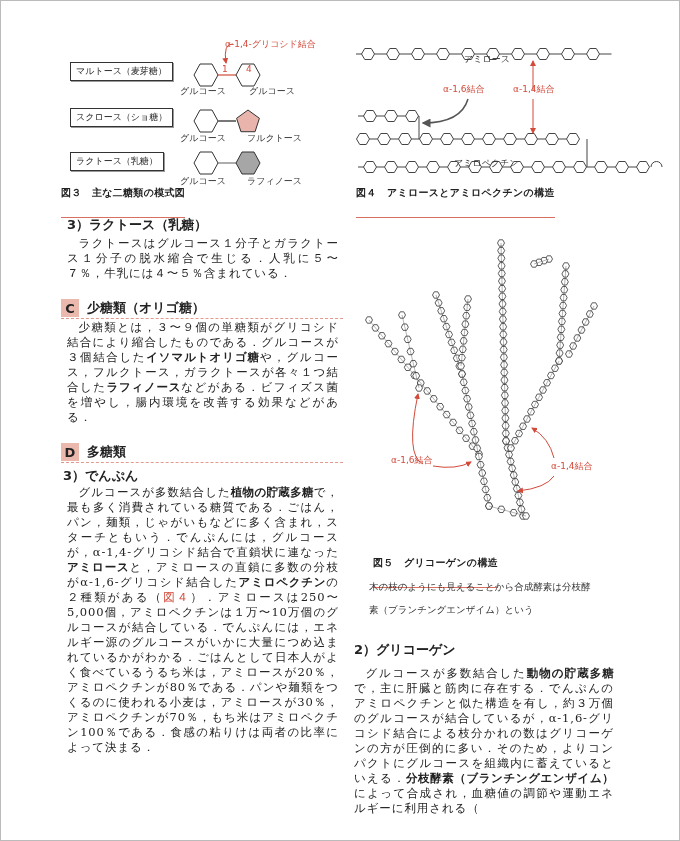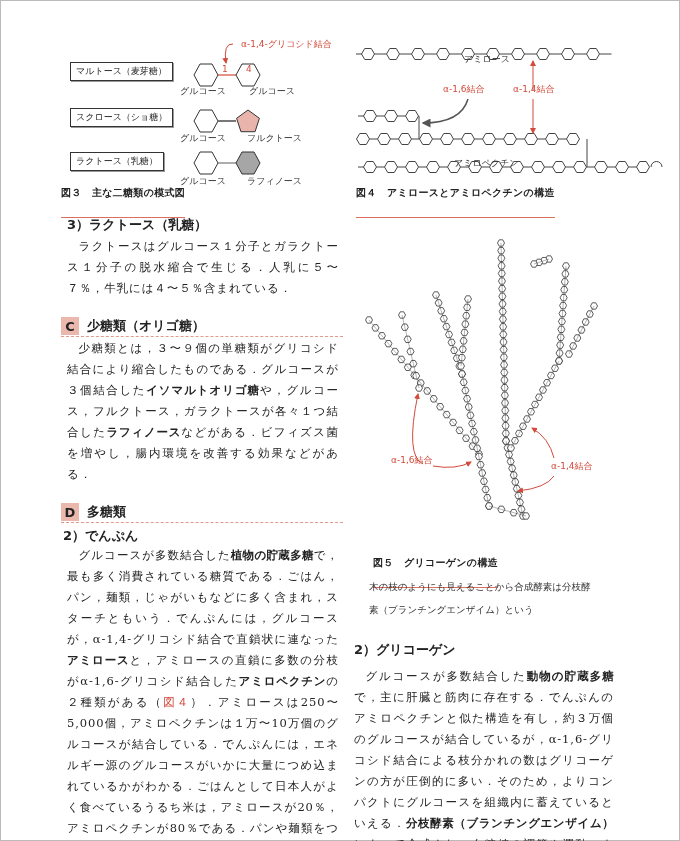--- a/index.html
+++ b/index.html
@@ -47,7 +47,7 @@
         <polygon points="175,132 181,121 193,121 199,132 193,143 181,143" fill="#a6a6a6" stroke="#333" stroke-width="1"></polygon>
         <path d="M172,13 Q162,12 165,32" fill="none" stroke="#d24a3a" stroke-width="1" marker-end="url(#a3)"></path>
       </svg>
-    <span class="abs red-label" style="left:180px; top:7px;">α-1,4-グリコシド結合</span>
+    <span class="abs red-label" style="left:164px; top:7px;">α-1,4-グリコシド結合</span>
     <span class="abs red-label" style="left:161px; top:33px;">1</span>
     <span class="abs red-label" style="left:185px; top:33px;">4</span>
 

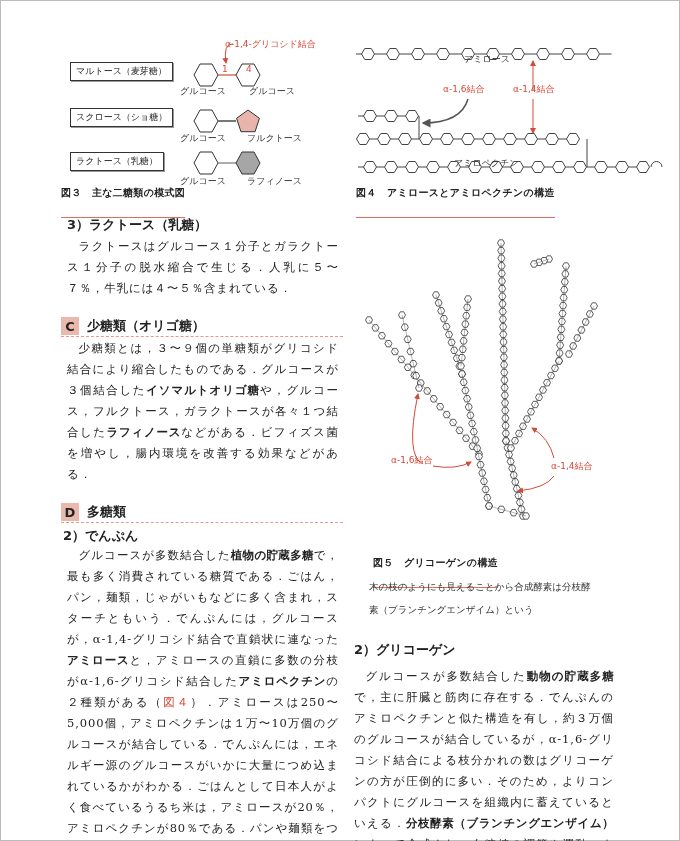--- a/index.html
+++ b/index.html
@@ -7,7 +7,7 @@
          font-family: "DejaVu Serif", "Liberation Serif", serif; color: #222; }
   .page { position: absolute; left: 0; top: 0; width: 678px; height: 839px; border: 1px solid #bbb; background: #fff; }
   .abs { position: absolute; }
-  .body-text { font-size: 11.5px; line-height: 21px; letter-spacing: 0.9px; text-align: justify; }
+  .body-text { font-size: 11.5px; line-height: 15px; letter-spacing: 0.9px; text-align: justify; }
   .body-text p { margin: 0; text-indent: 1em; }
   .b { font-family: "DejaVu Sans", "Liberation Sans", sans-serif; font-weight: bold; letter-spacing: 0.2px; }
   .ref { color: #d24a3a; font-family: "DejaVu Sans", "Liberation Sans", sans-serif; }

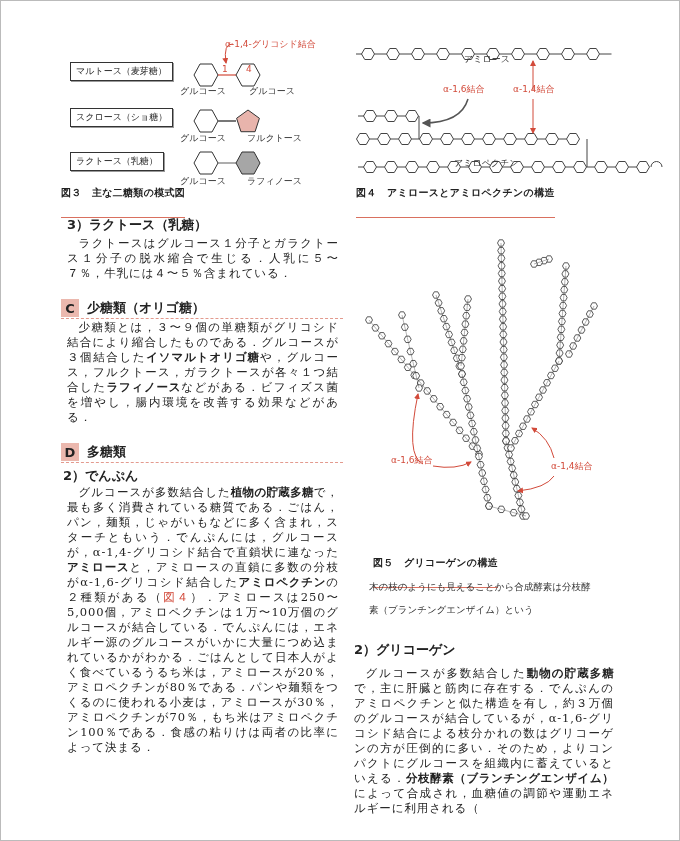--- a/index.html
+++ b/index.html
@@ -186,7 +186,7 @@
       <span class="sec-letter">D</span>
       <span>多糖類</span>
     </div>
-    <div class="sub-heading" style="margin-top:4px; margin-left:-4px;">2）でんぷん</div>
+    <div class="sub-heading" style="margin-top:4px; margin-left:-4px;">3）でんぷん</div>
     <div class="body-text">
       <p><span>グルコースが多数結合した</span><span class="b">植物の貯蔵多糖</span><span>で，最も多く消費されている糖質である．ごはん，パン，麺類，じゃがいもなどに多く含まれ，スターチともいう．でんぷんには，グルコースが，α-1,4-グリコシド結合で直鎖状に連なった</span><span class="b">アミロース</span><span>と，アミロースの直鎖に多数の分枝がα-1,6-グリコシド結合した</span><span class="b">アミロペクチン</span><span>の２種類がある（</span><span class="ref">図４</span><span>）．アミロースは250〜5,000個，アミロペクチンは１万〜10万個のグルコースが結合している．でんぷんには，エネルギー源のグルコースがいかに大量につめ込まれているかがわかる．ごはんとして日本人がよく食べているうるち米は，アミロースが20％，アミロペクチンが80％である．パンや麺類をつくるのに使われる小麦は，アミロースが30％，アミロペクチンが70％，もち米はアミロペクチン100％である．食感の粘りけは両者の比率によって決まる．</span></p>
     </div>

